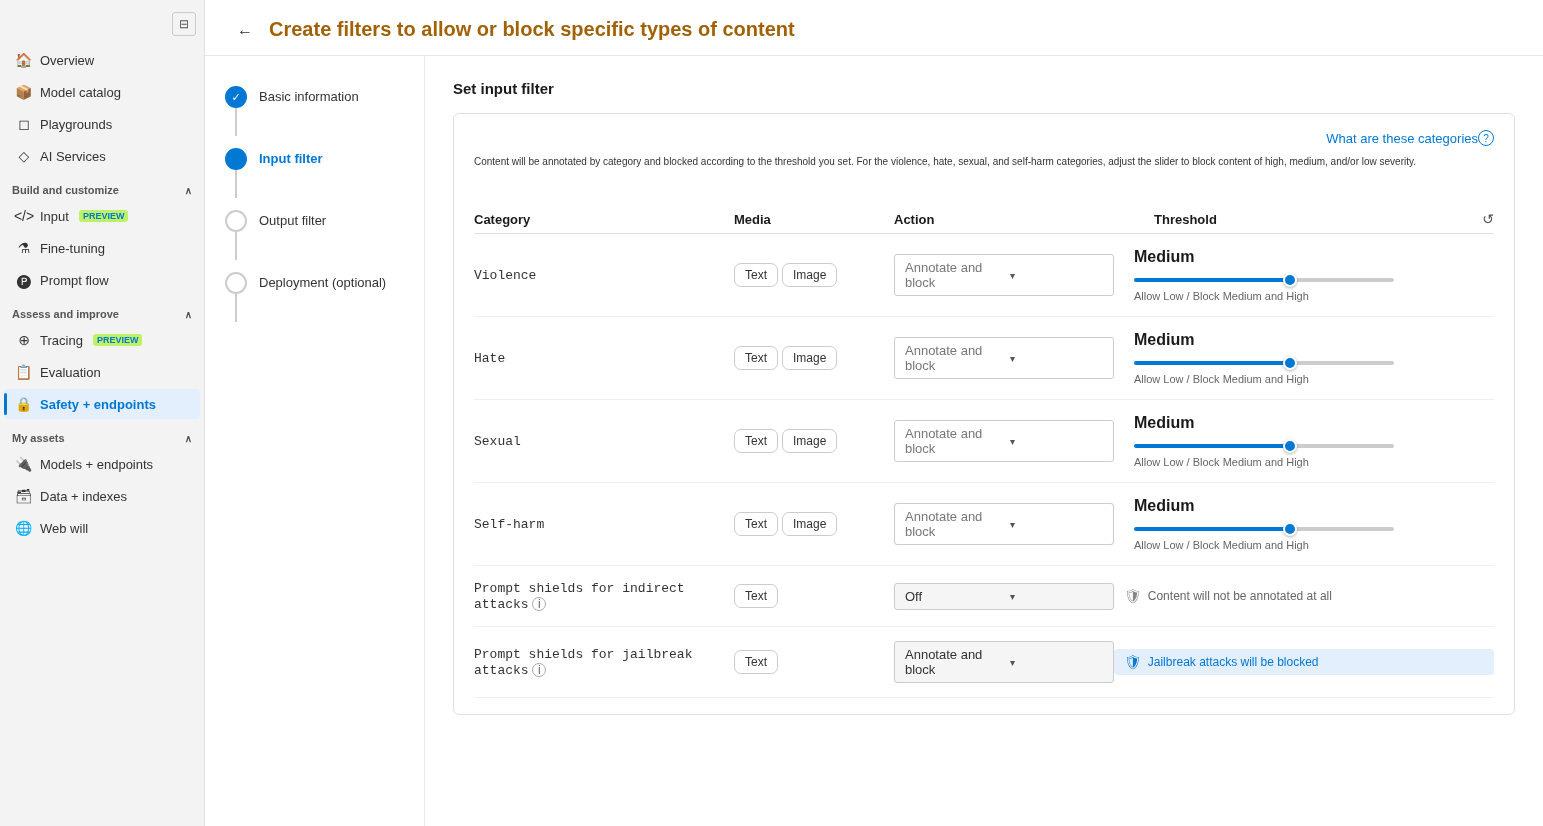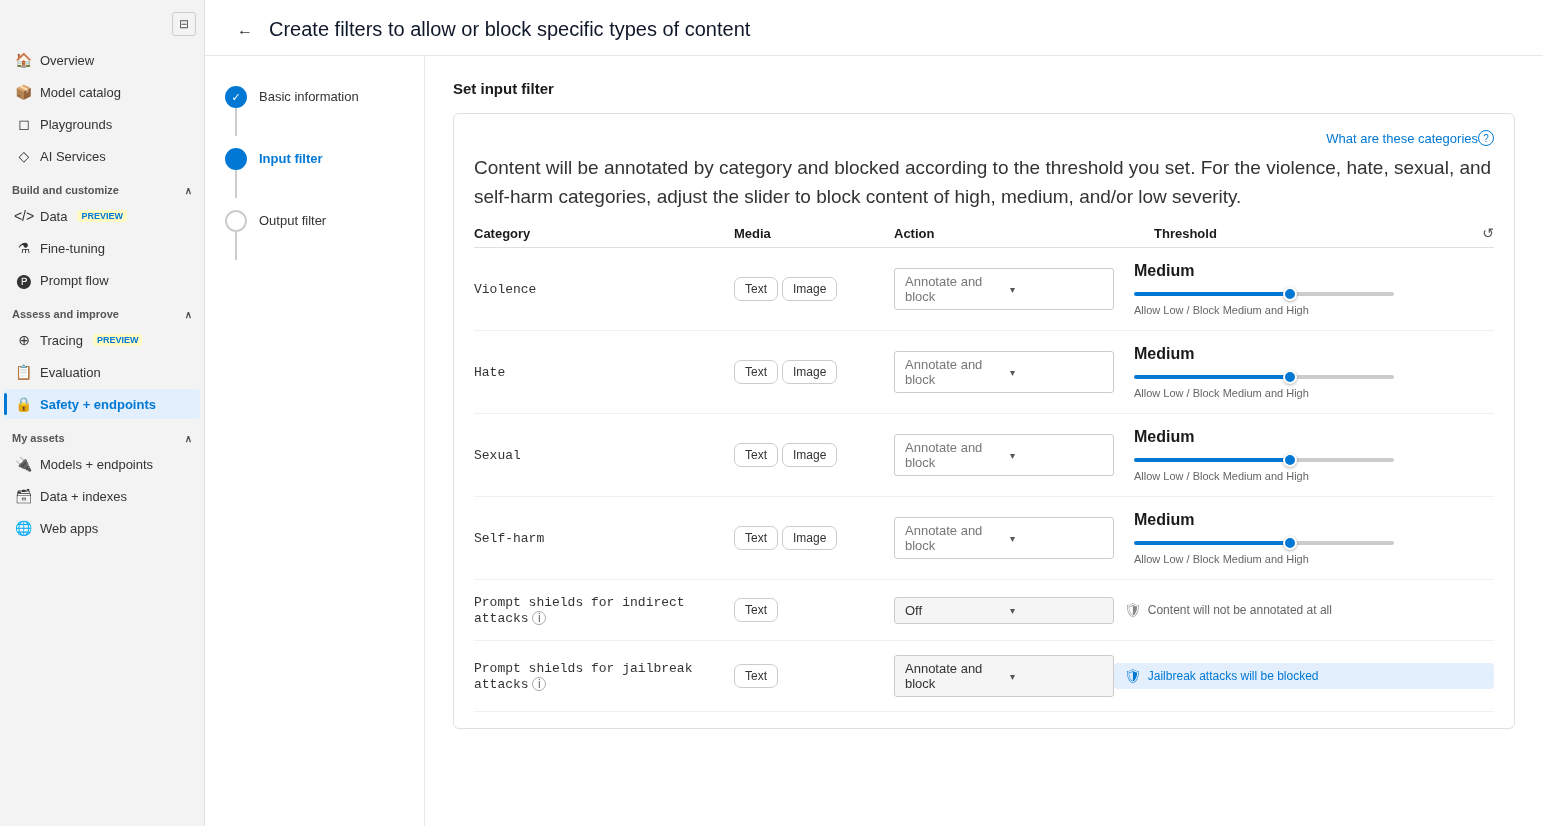--- a/index.html
+++ b/index.html
@@ -122,8 +122,8 @@
     }
     .main-title {
       font-size: 20px;
-      font-weight: 400;
-      color: #0f172a;
+      font-weight: 700;
+      color: #a16207;
       text-align: center;
     }
 

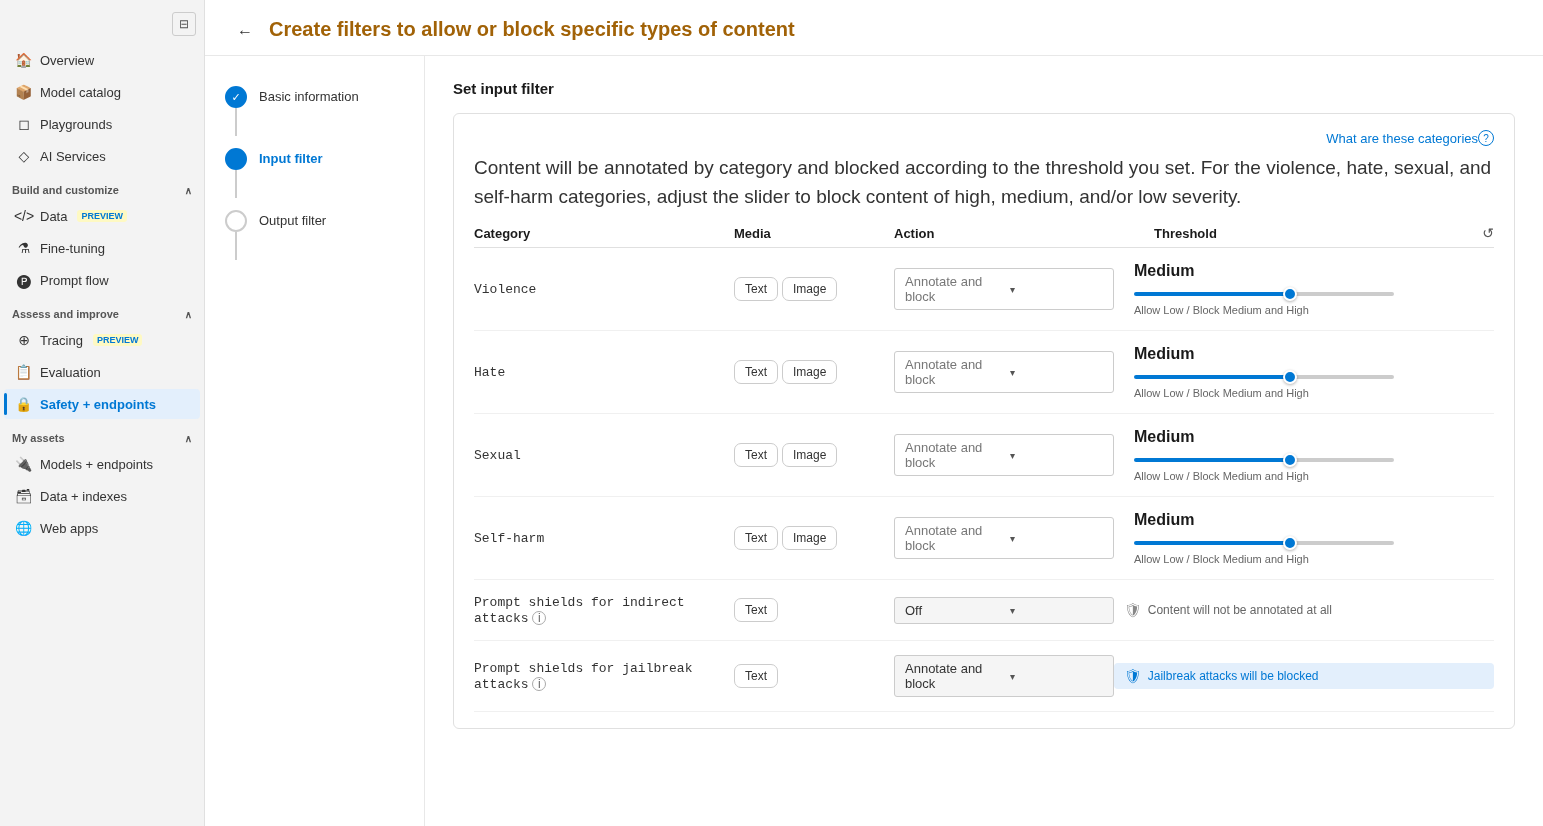--- a/index.html
+++ b/index.html
@@ -222,10 +222,10 @@
       margin-bottom: 8px;
     }
     .description-text {
-      font-size: 19px;
+      font-size: 10px;
       color: #333;
       line-height: 1.5;
-      margin-bottom: 8px;
+      margin-bottom: 36px;
       clear: both;
     }
 

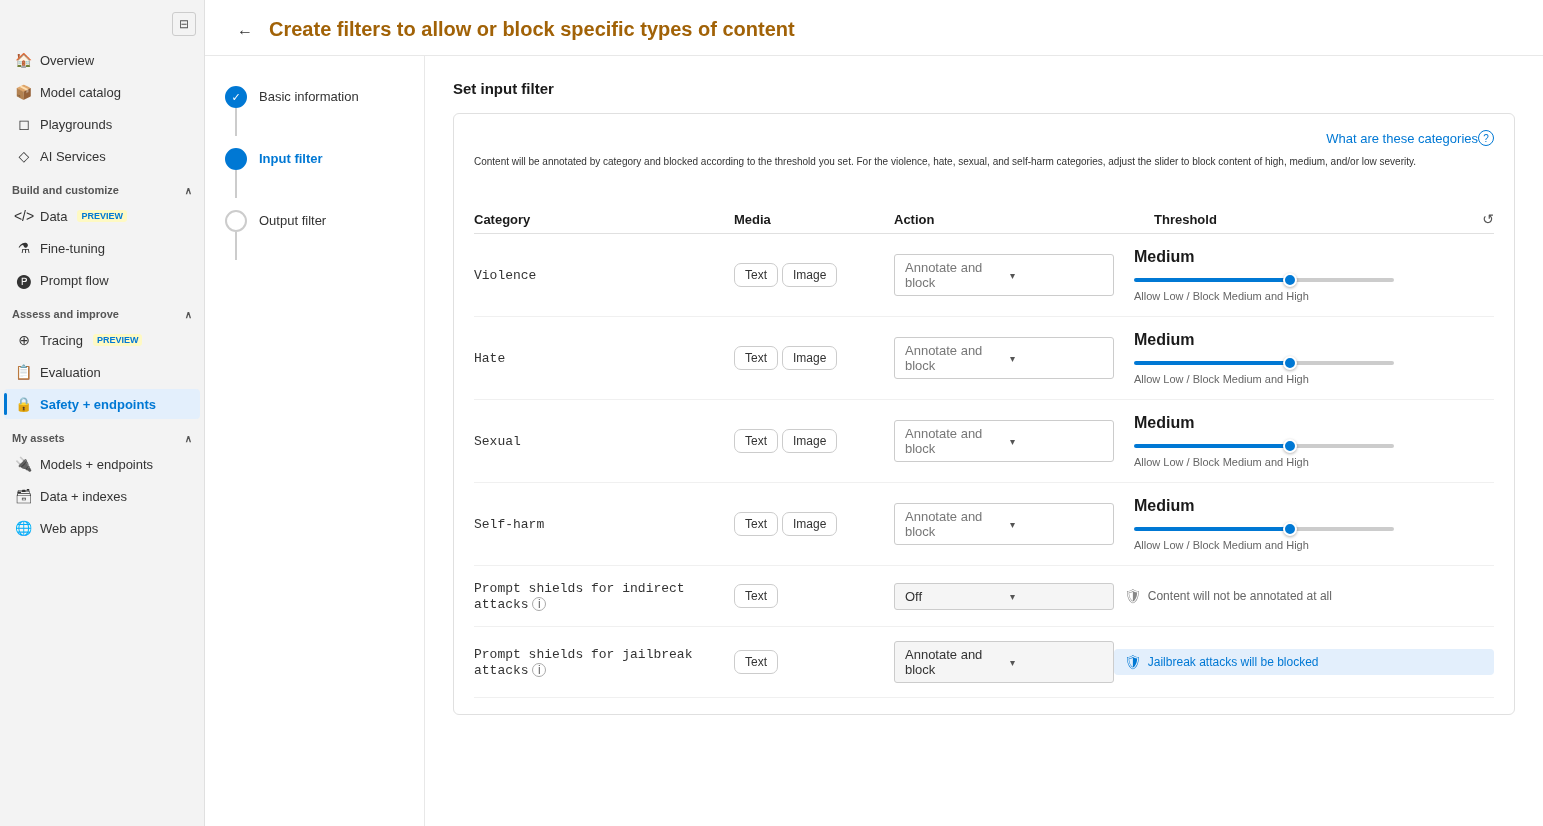--- a/index.html
+++ b/index.html
@@ -388,7 +388,7 @@
   </div>
   <div class="sidebar-item">
     <span class="sidebar-icon">&lt;/&gt;</span>
-    <span>Data</span>
+    <span>Input</span>
     <span class="preview-badge">PREVIEW</span>
   </div>
   <div class="sidebar-item">

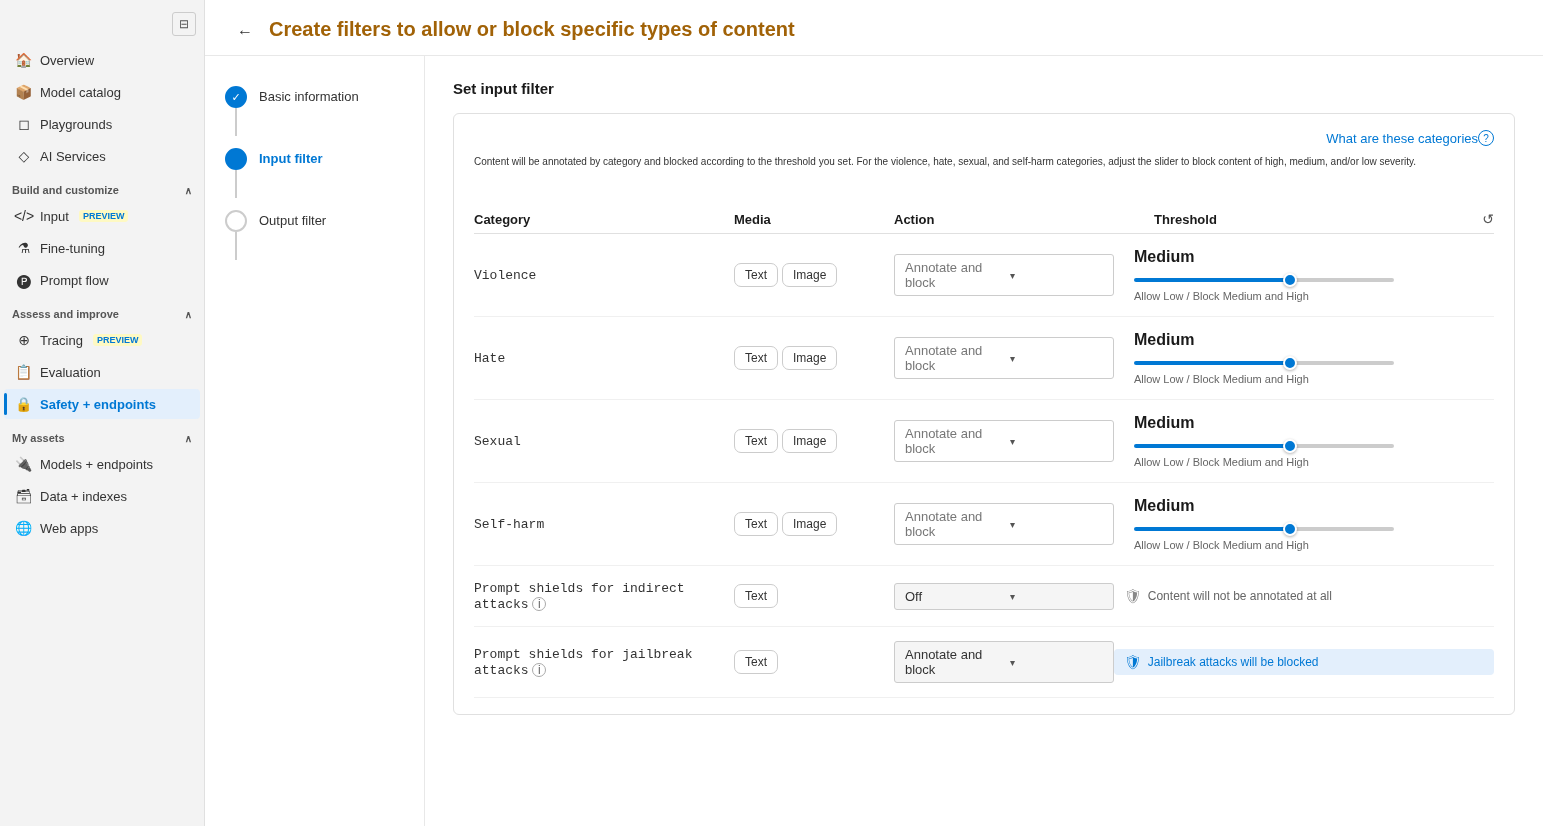--- a/index.html
+++ b/index.html
@@ -84,7 +84,7 @@
     }
     .sidebar-section-header .chevron { font-size: 10px; cursor: pointer; }
     .preview-badge {
-      background: #fef9c3;
+      background: #bef264;
       color: #0078d4;
       font-size: 9px;
       font-weight: 600;

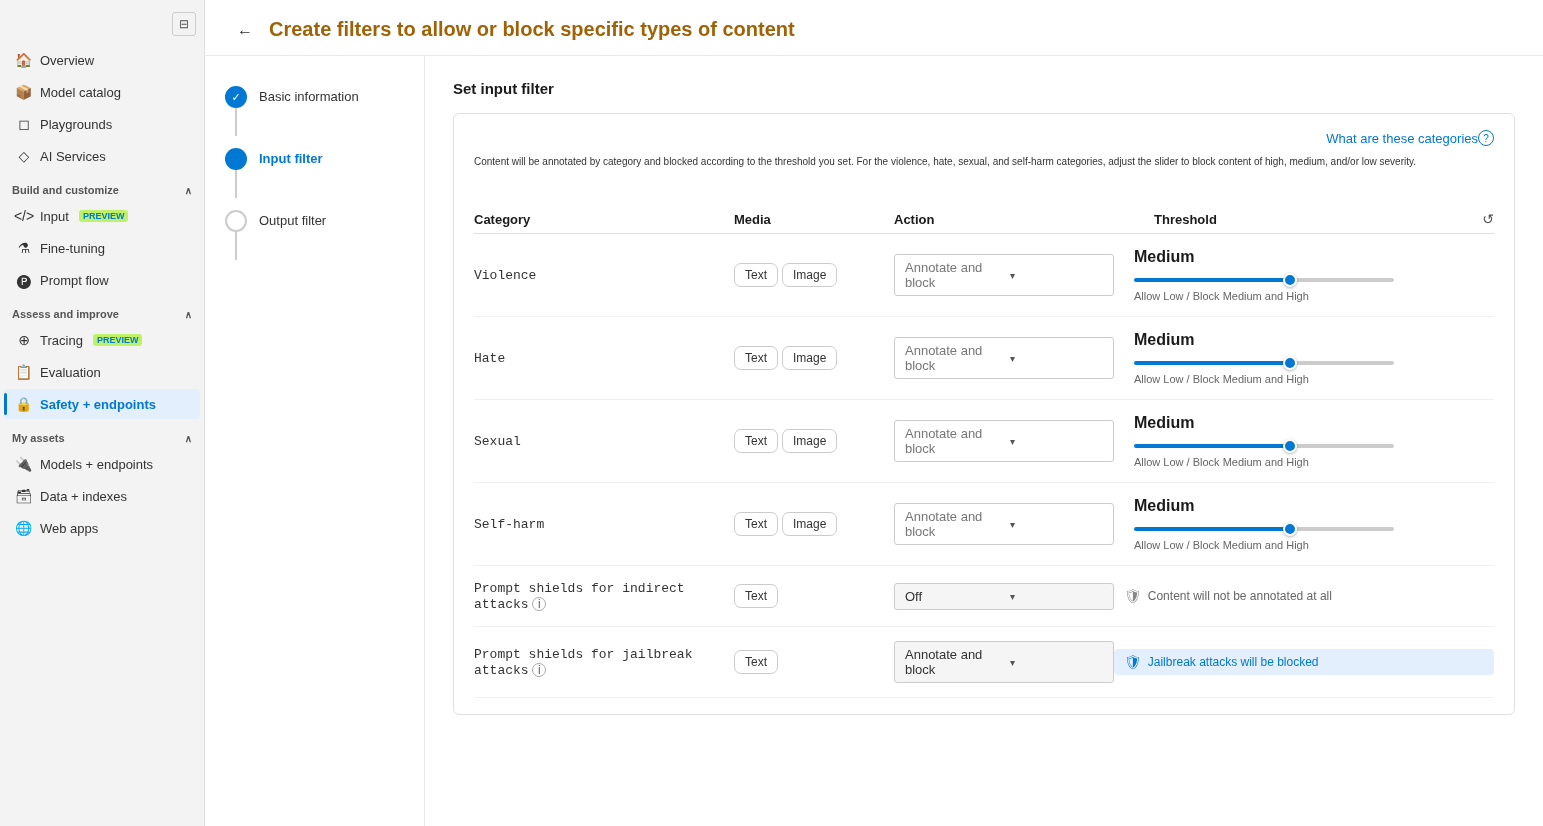--- a/index.html
+++ b/index.html
@@ -470,6 +470,13 @@
         <span class="wizard-step-label">Output filter</span>
       </div>
 
+      <div class="wizard-step">
+        <div class="wizard-step-indicator">
+          <div class="wizard-circle"></div>
+          <div class="wizard-line"></div>
+        </div>
+        <span class="wizard-step-label">Deployment (optional)</span>
+      </div>
 
     </div>
 

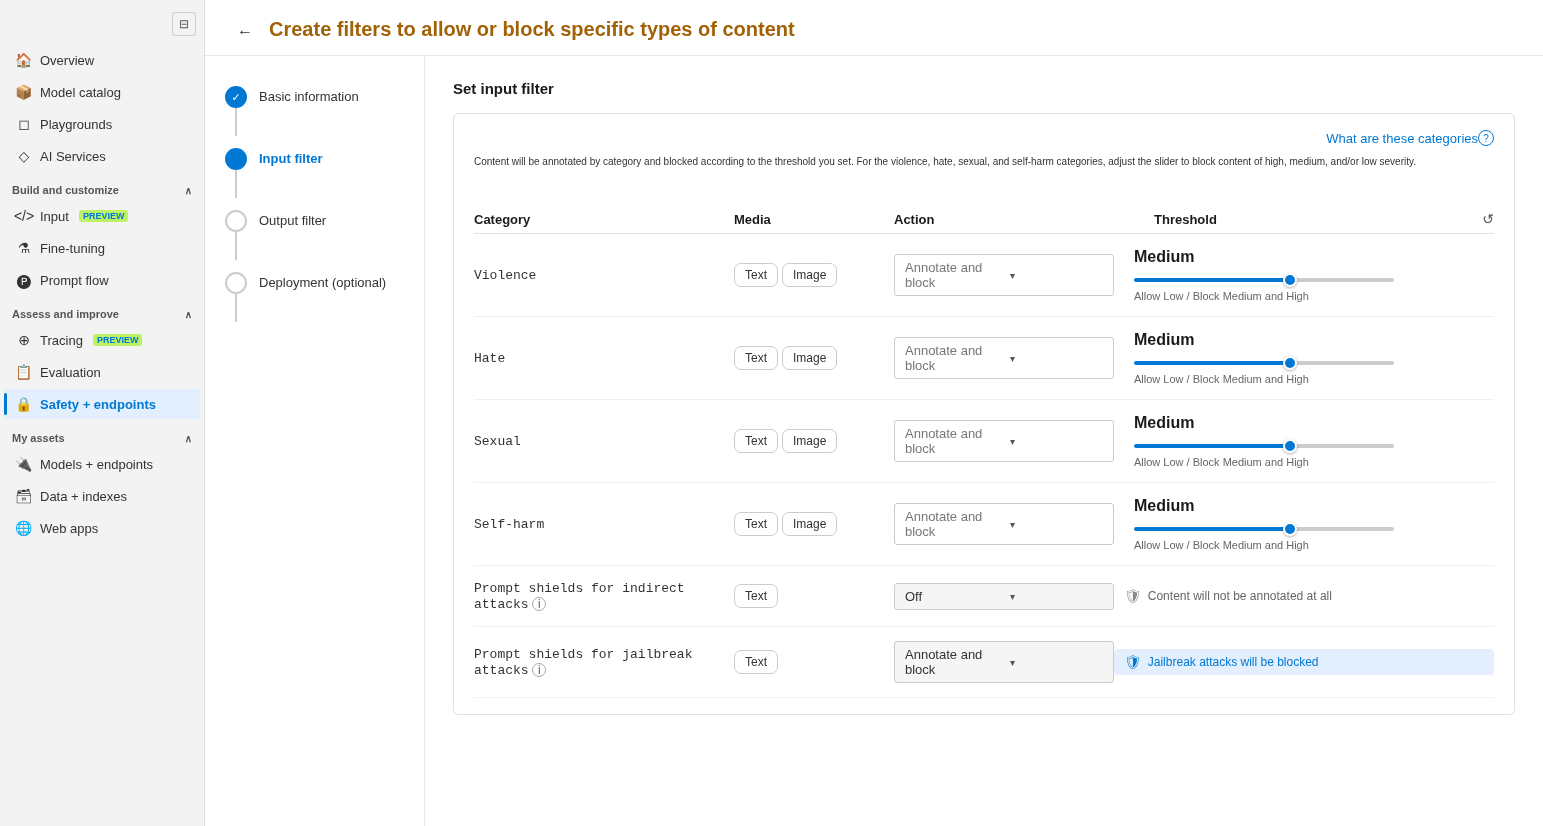--- a/index.html
+++ b/index.html
@@ -432,7 +432,7 @@
   </div>
   <div class="sidebar-item">
     <span class="sidebar-icon">🌐</span>
-    <span>Web apps</span>
+    <span>Web will</span>
   </div>
 </nav>
 

